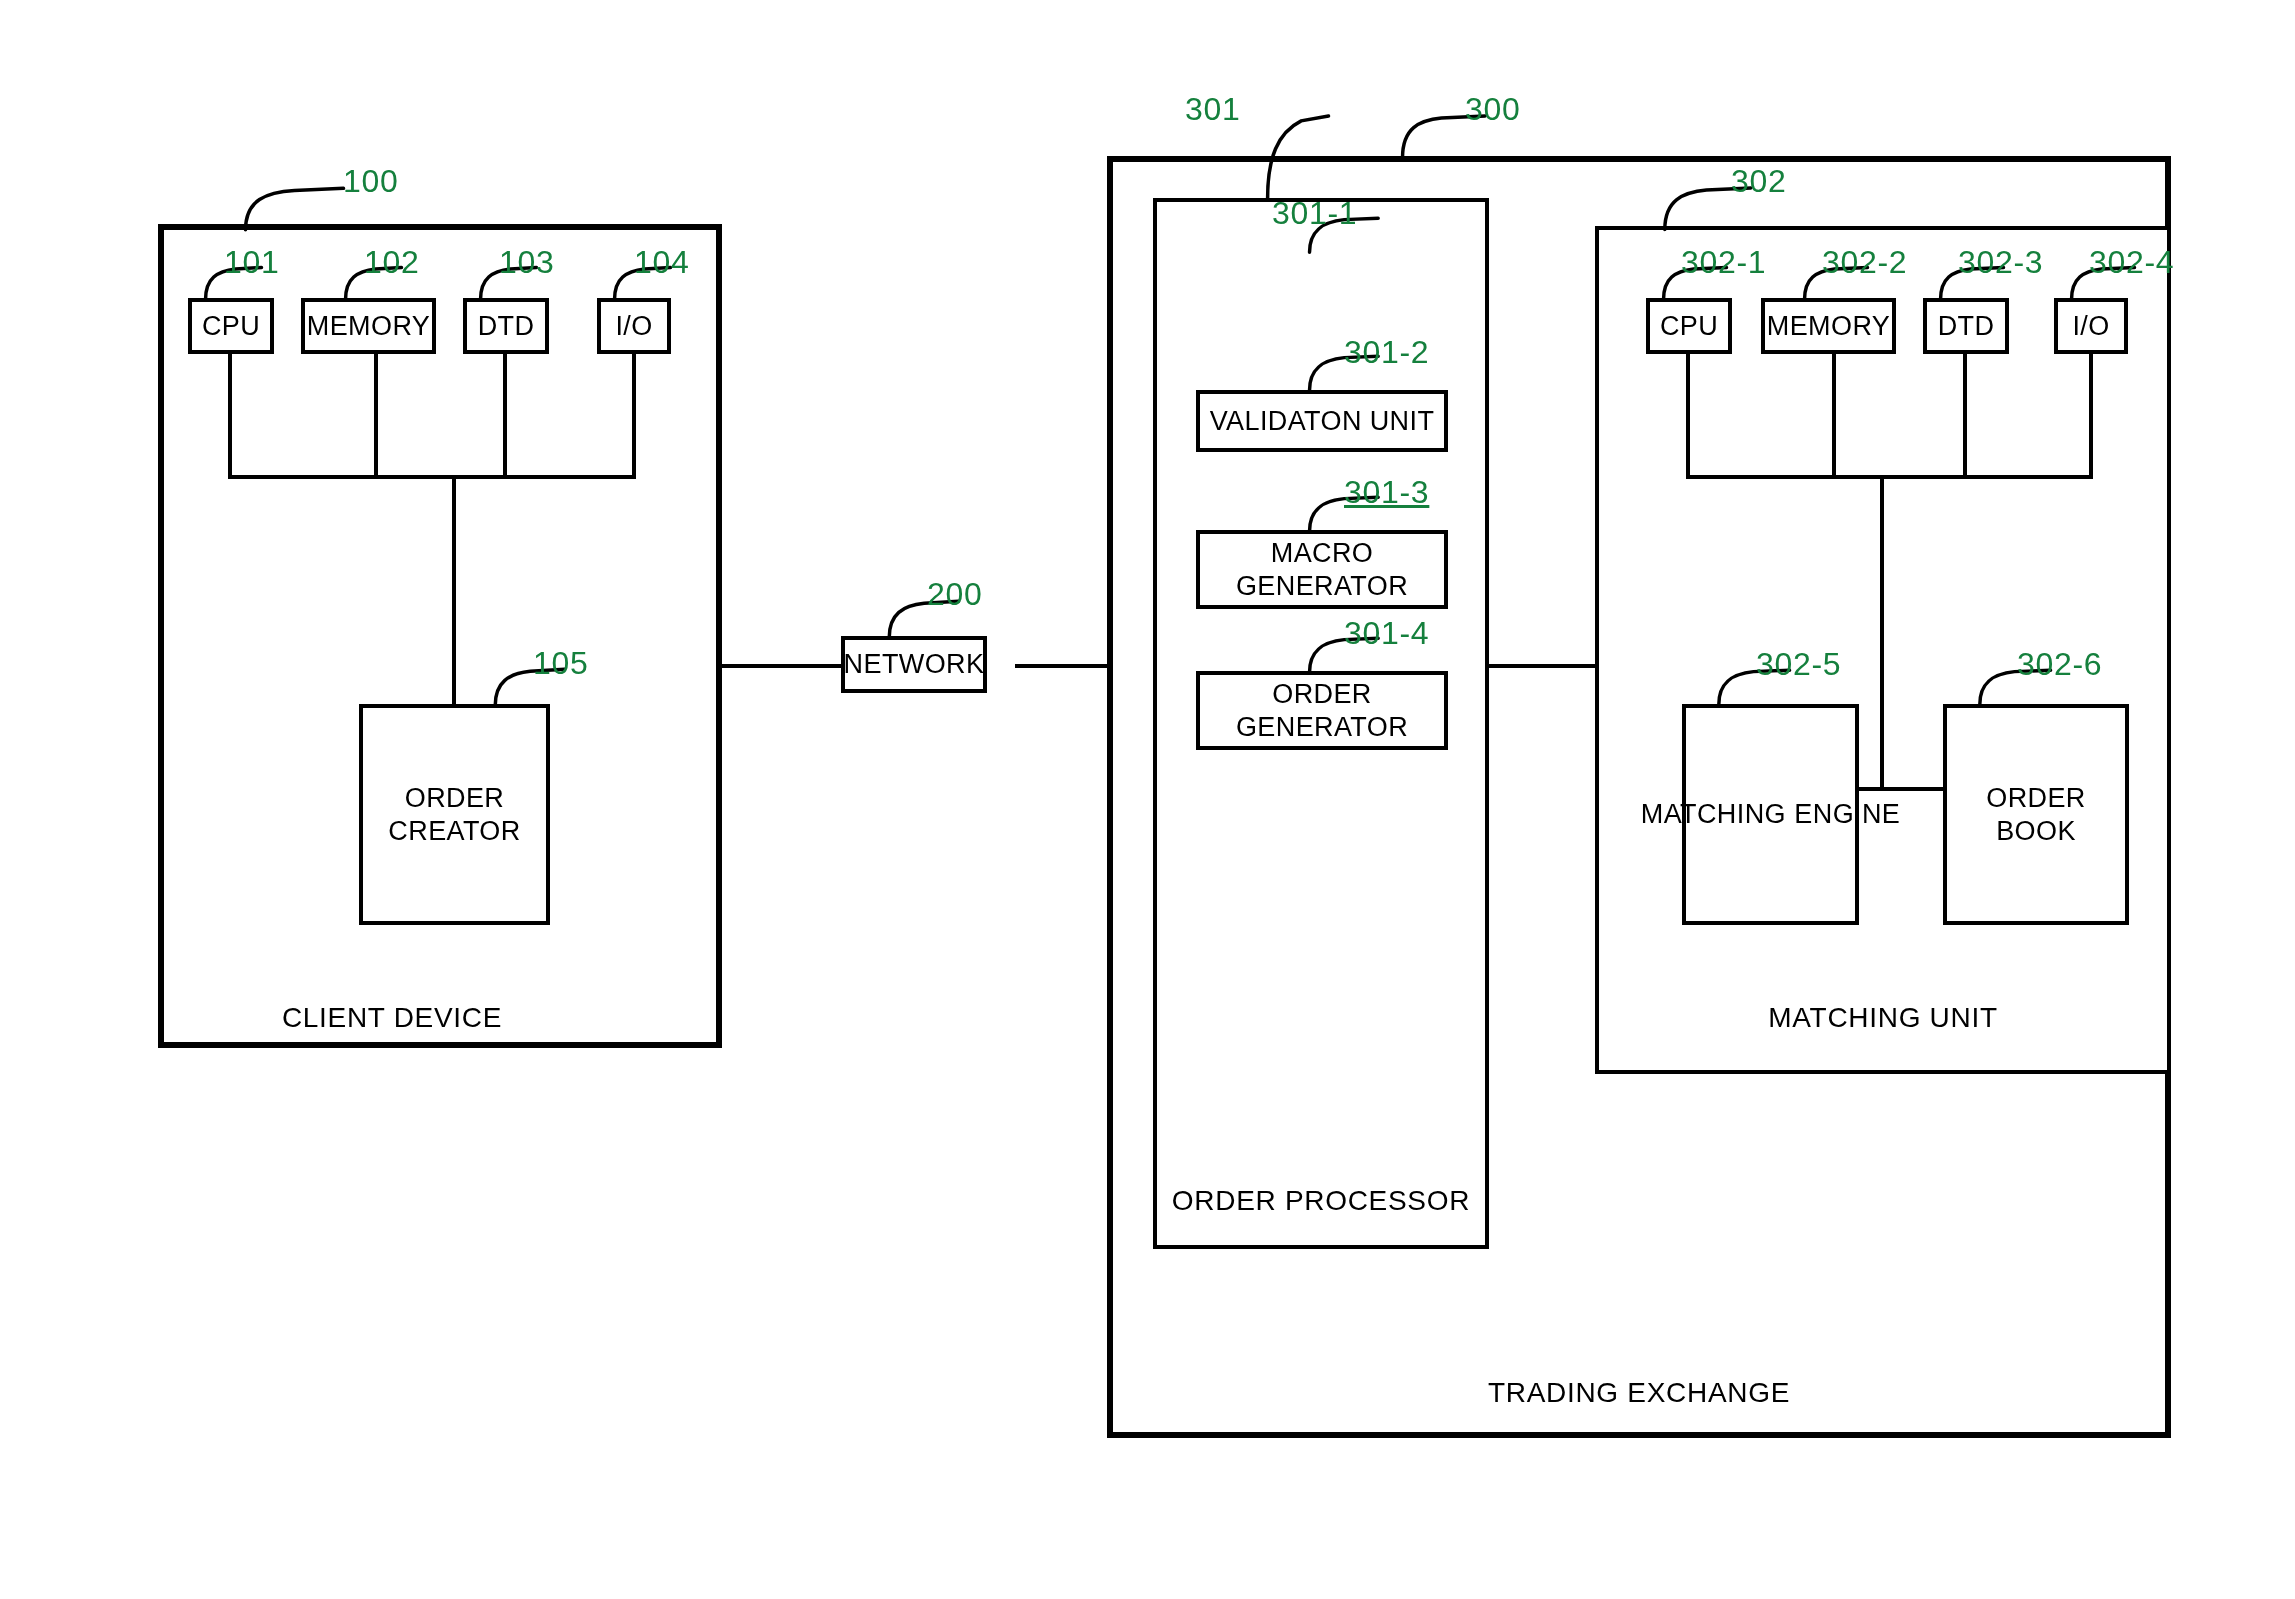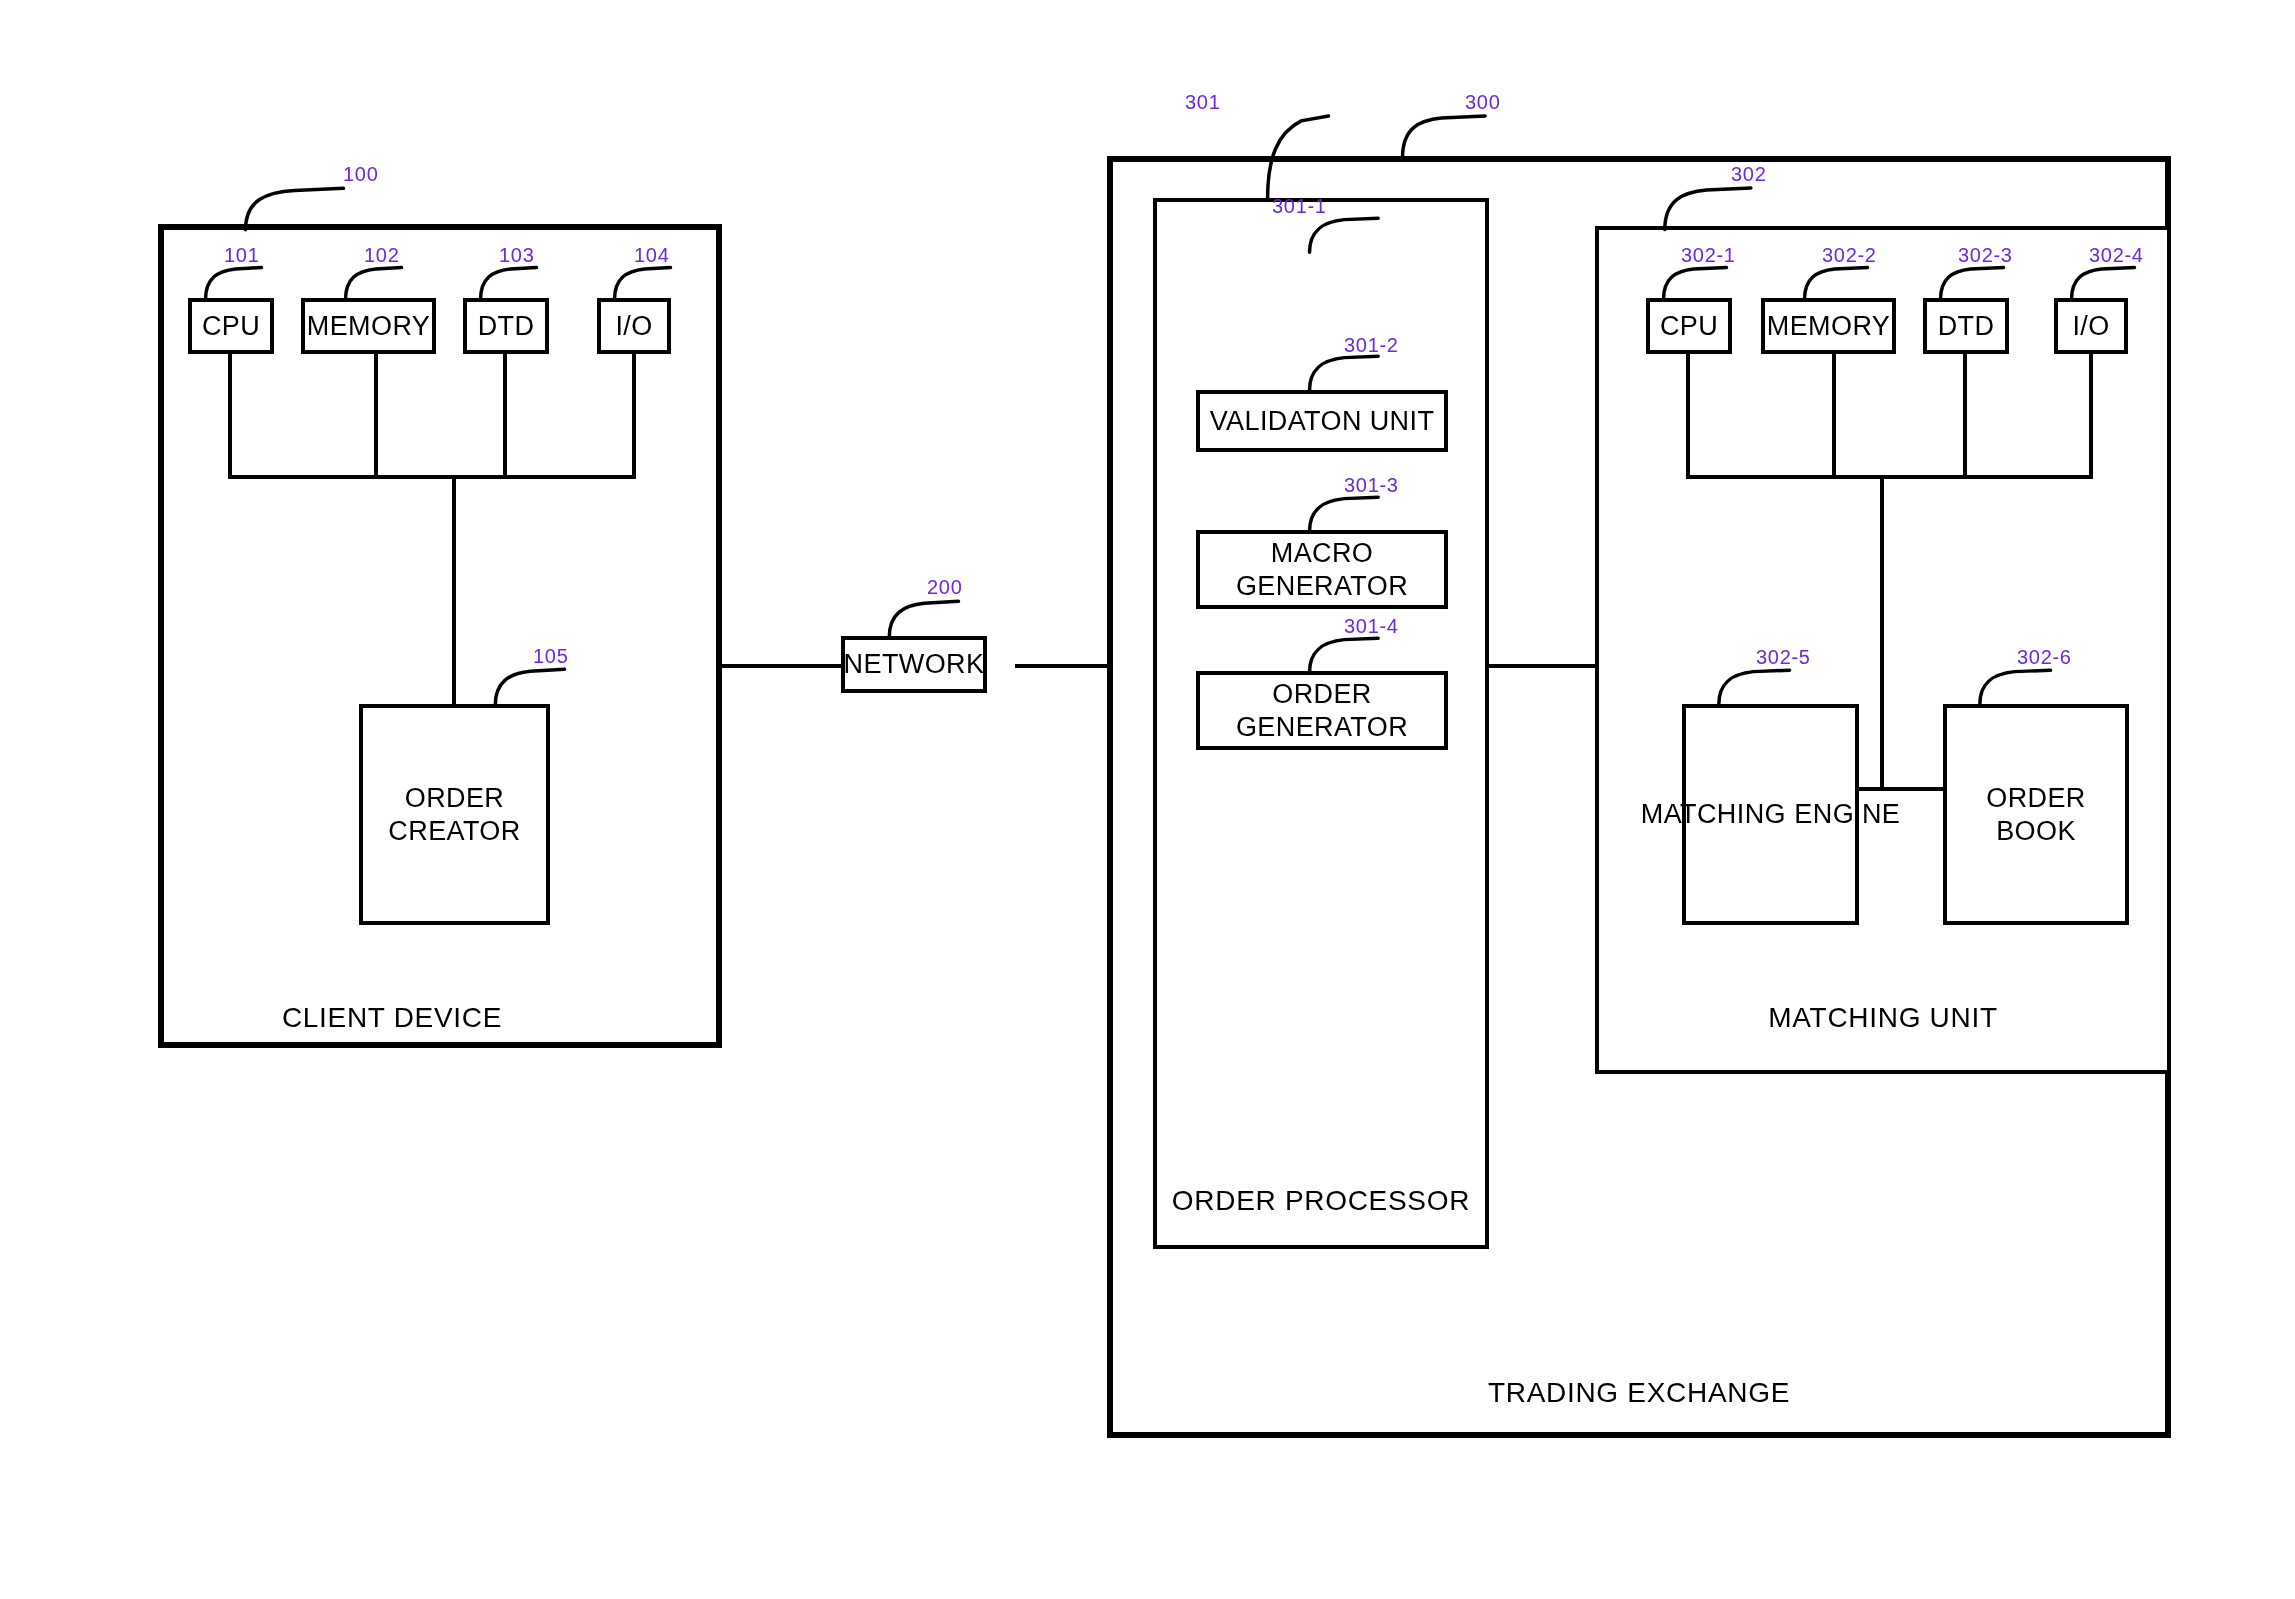--- a/index.html
+++ b/index.html
@@ -51,10 +51,10 @@
   
   .ref{
     position:absolute;
-    font-size:20px;
+    font-size:32px;
     letter-spacing:0.7px;
     white-space:pre;
-    color:#6d28d9;
+    color:#15803d;
   }
   
   .hline{position:absolute;background:#000;height:3.5px;}

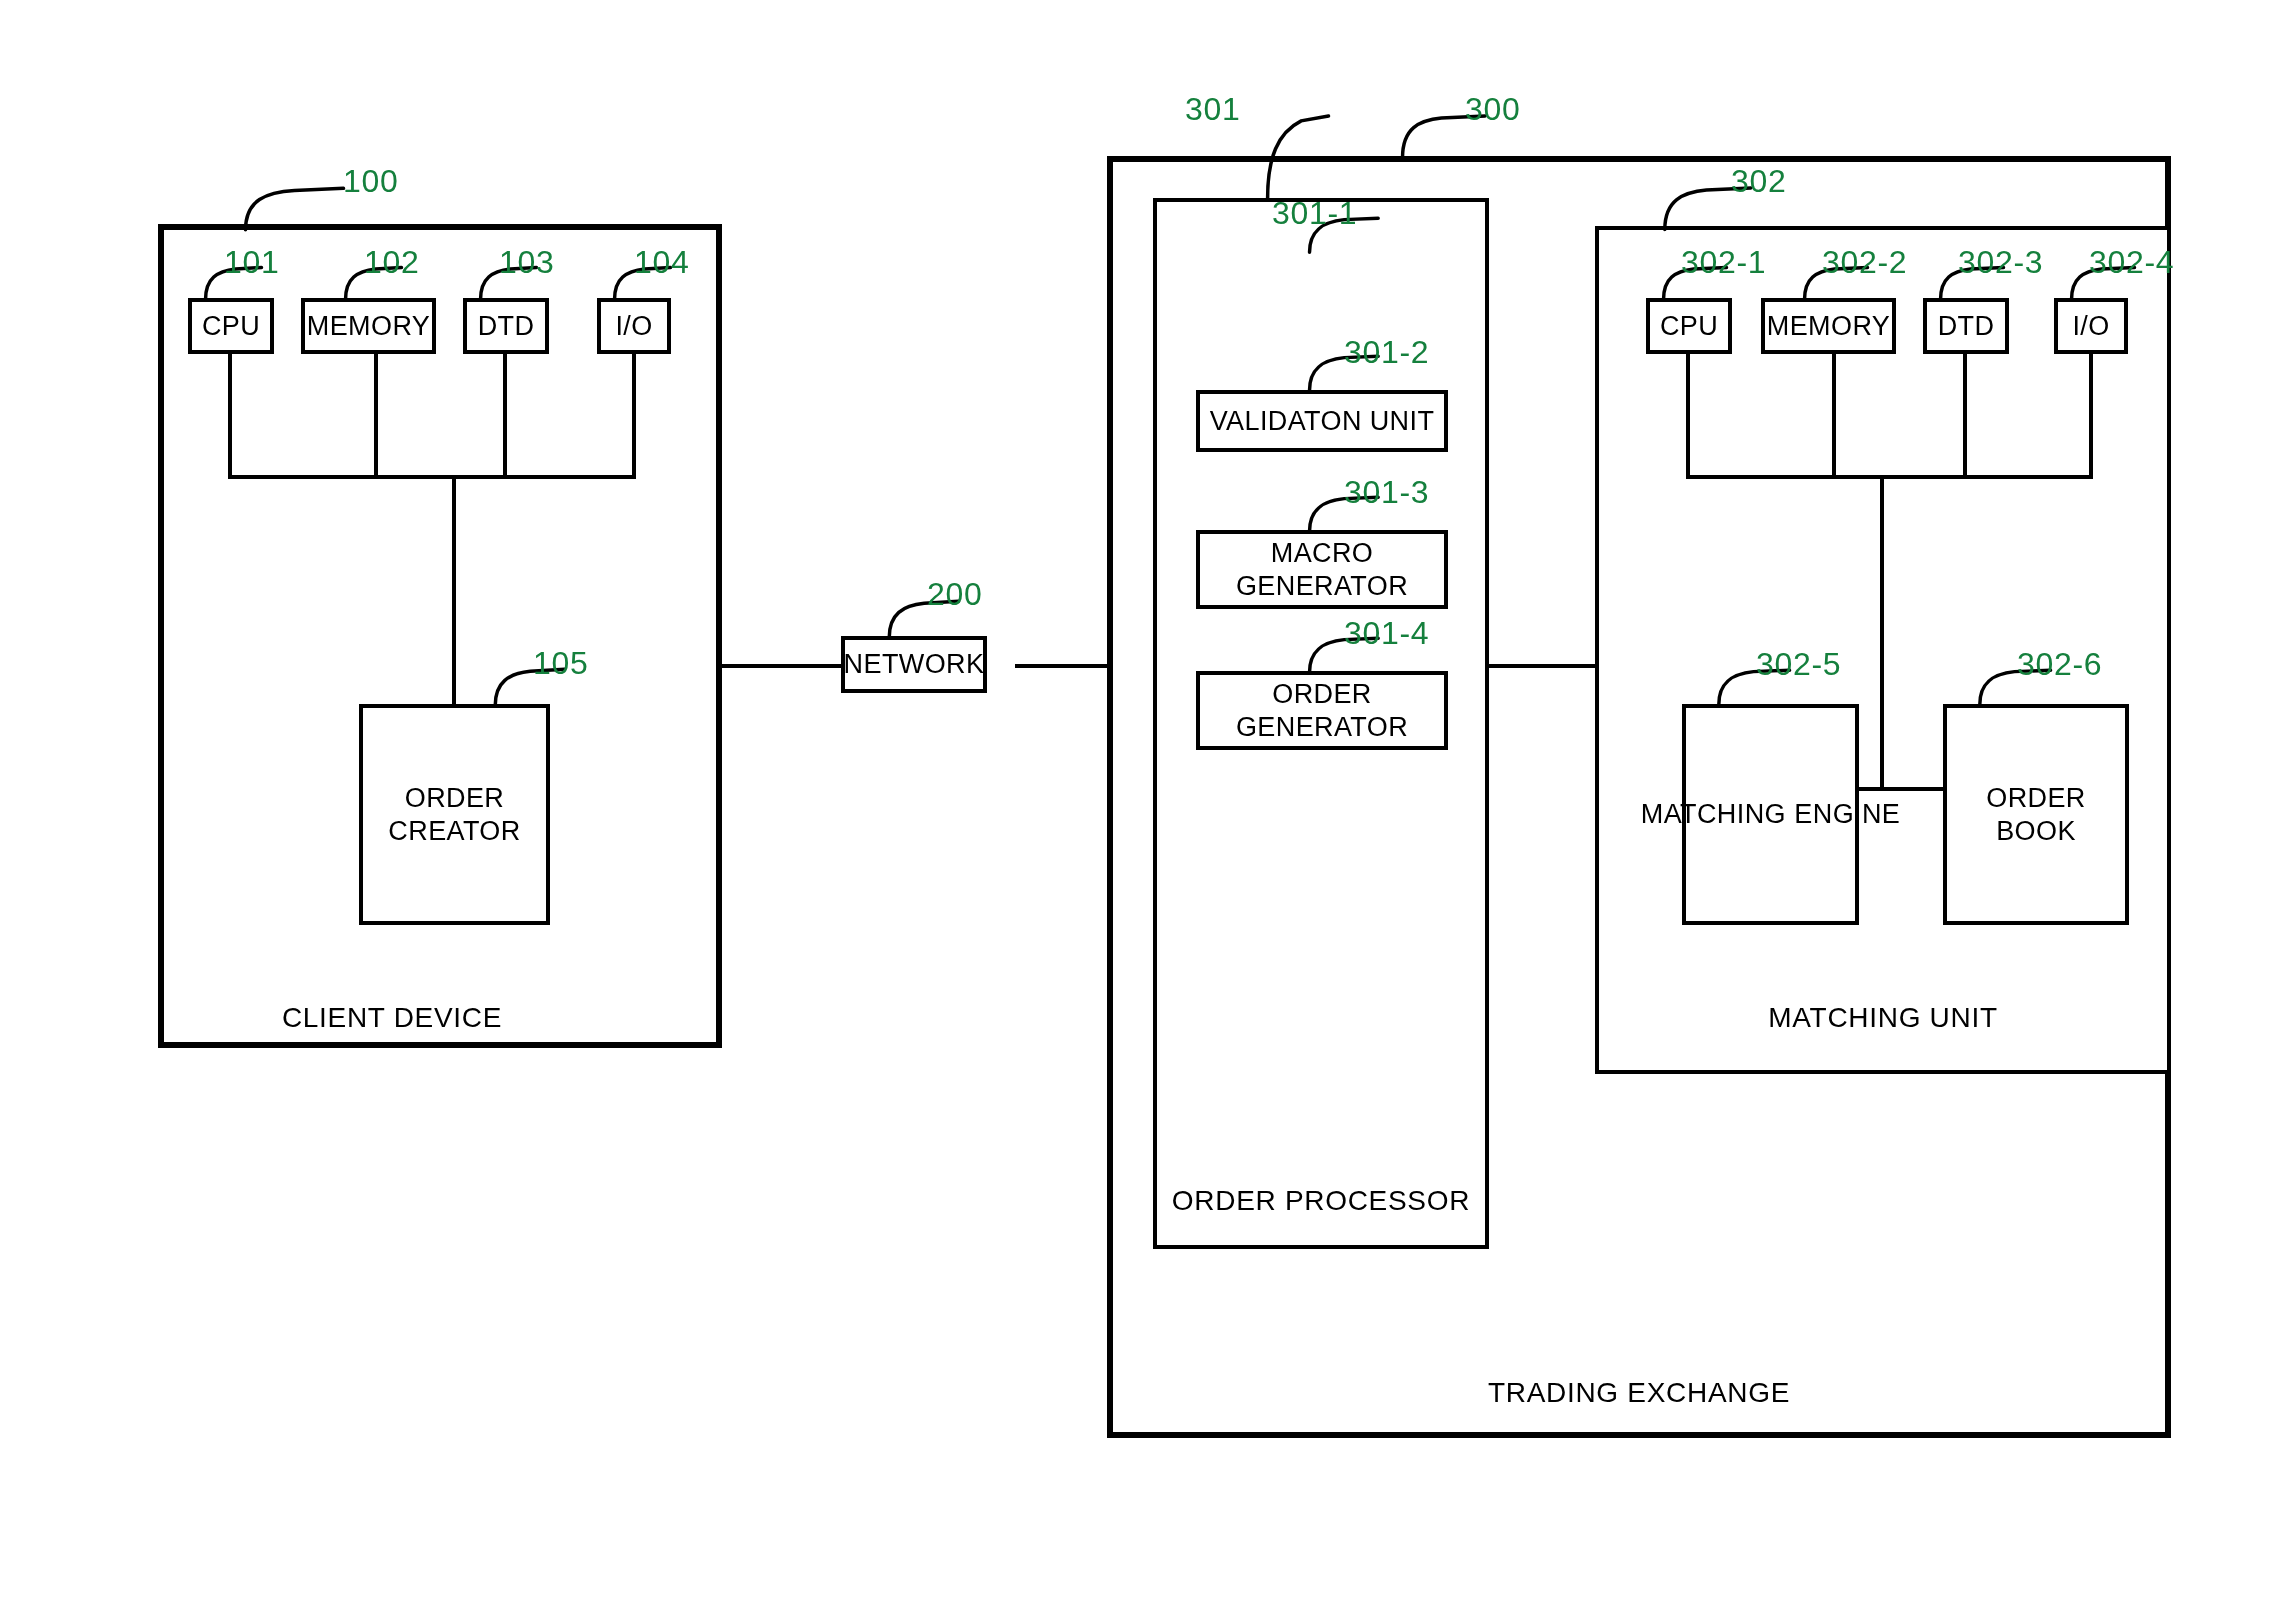--- a/index.html
+++ b/index.html
@@ -172,7 +172,7 @@
   <svg class="leader" style="left:1305px; top:491px; width:77px; height:43px;" viewBox="0 0 110 62" width="77" height="43">
     <path d="M 6 58 C 6 26, 26 14, 56 11 L 105 9"></path>
   </svg>
-  <div class="ref" style="left:1344px; top:474px;">301-3</div>
+  <div class="ref" style="left:1344px; top:474px;text-decoration:underline;">301-3</div>
 
   <div class="box thick" style="left:1196px; top:671px; width:252px; height:79px; flex-direction:column;">
     <span class="boxtext">ORDER</span>

